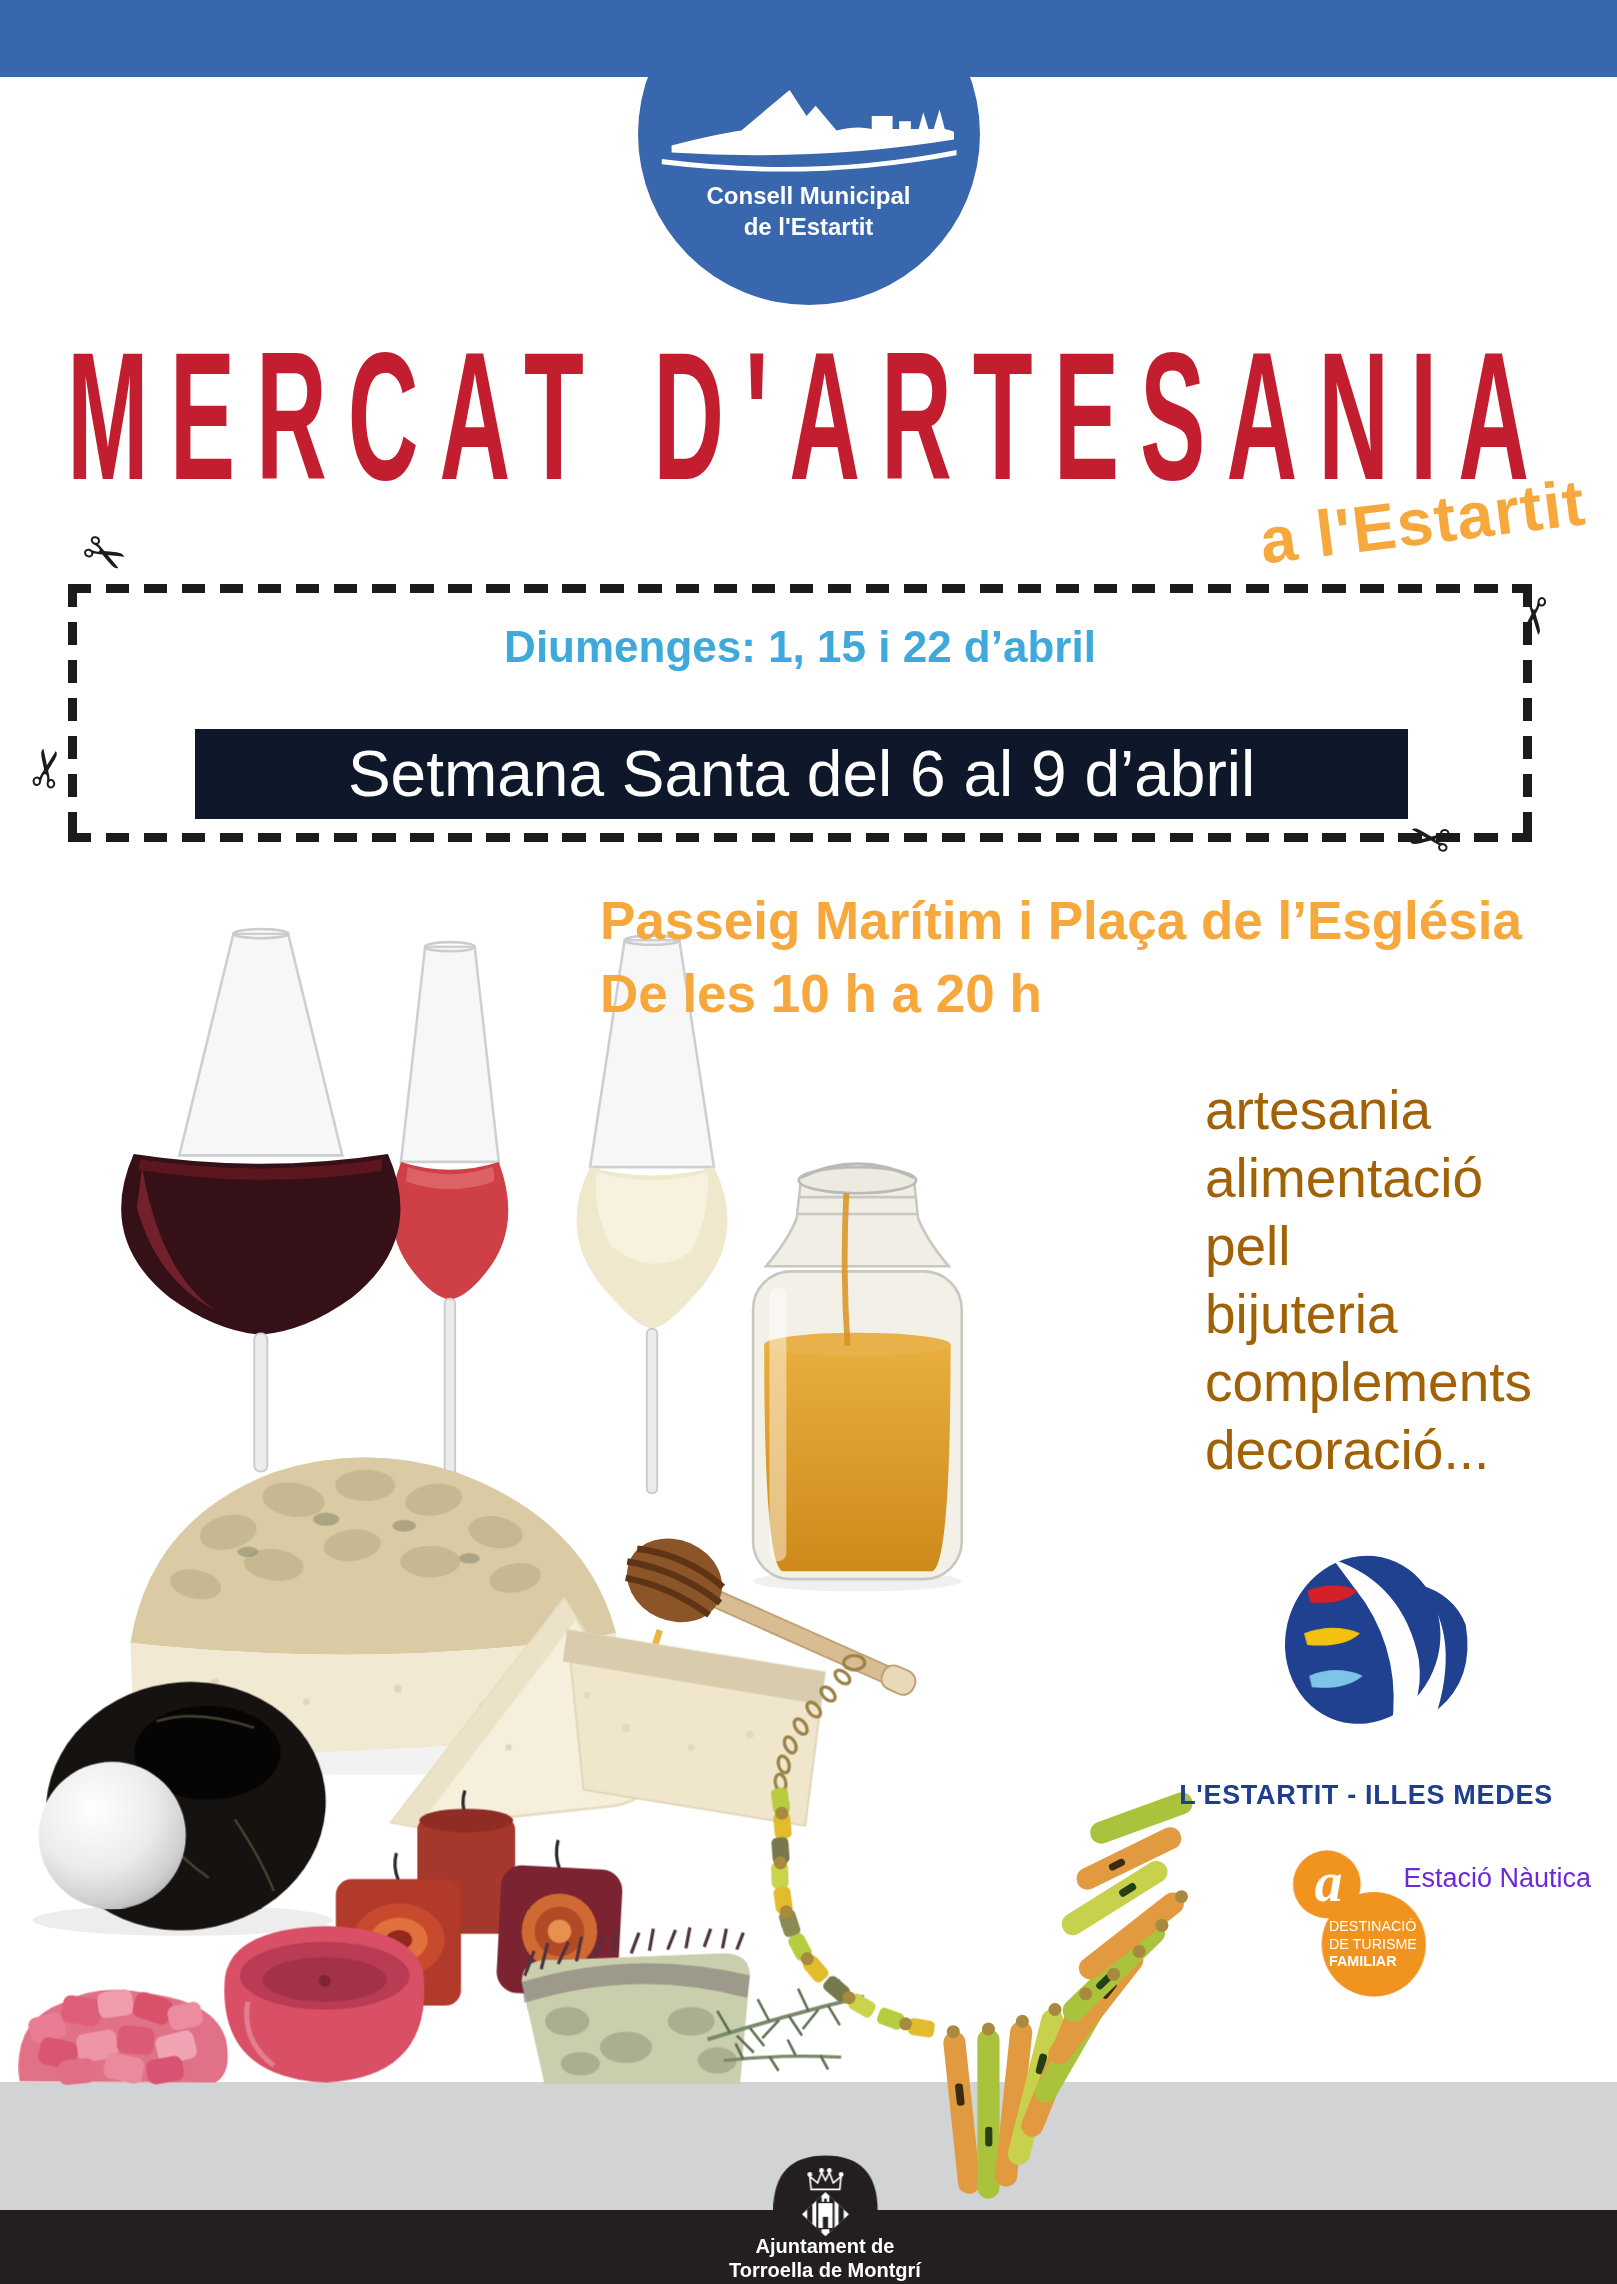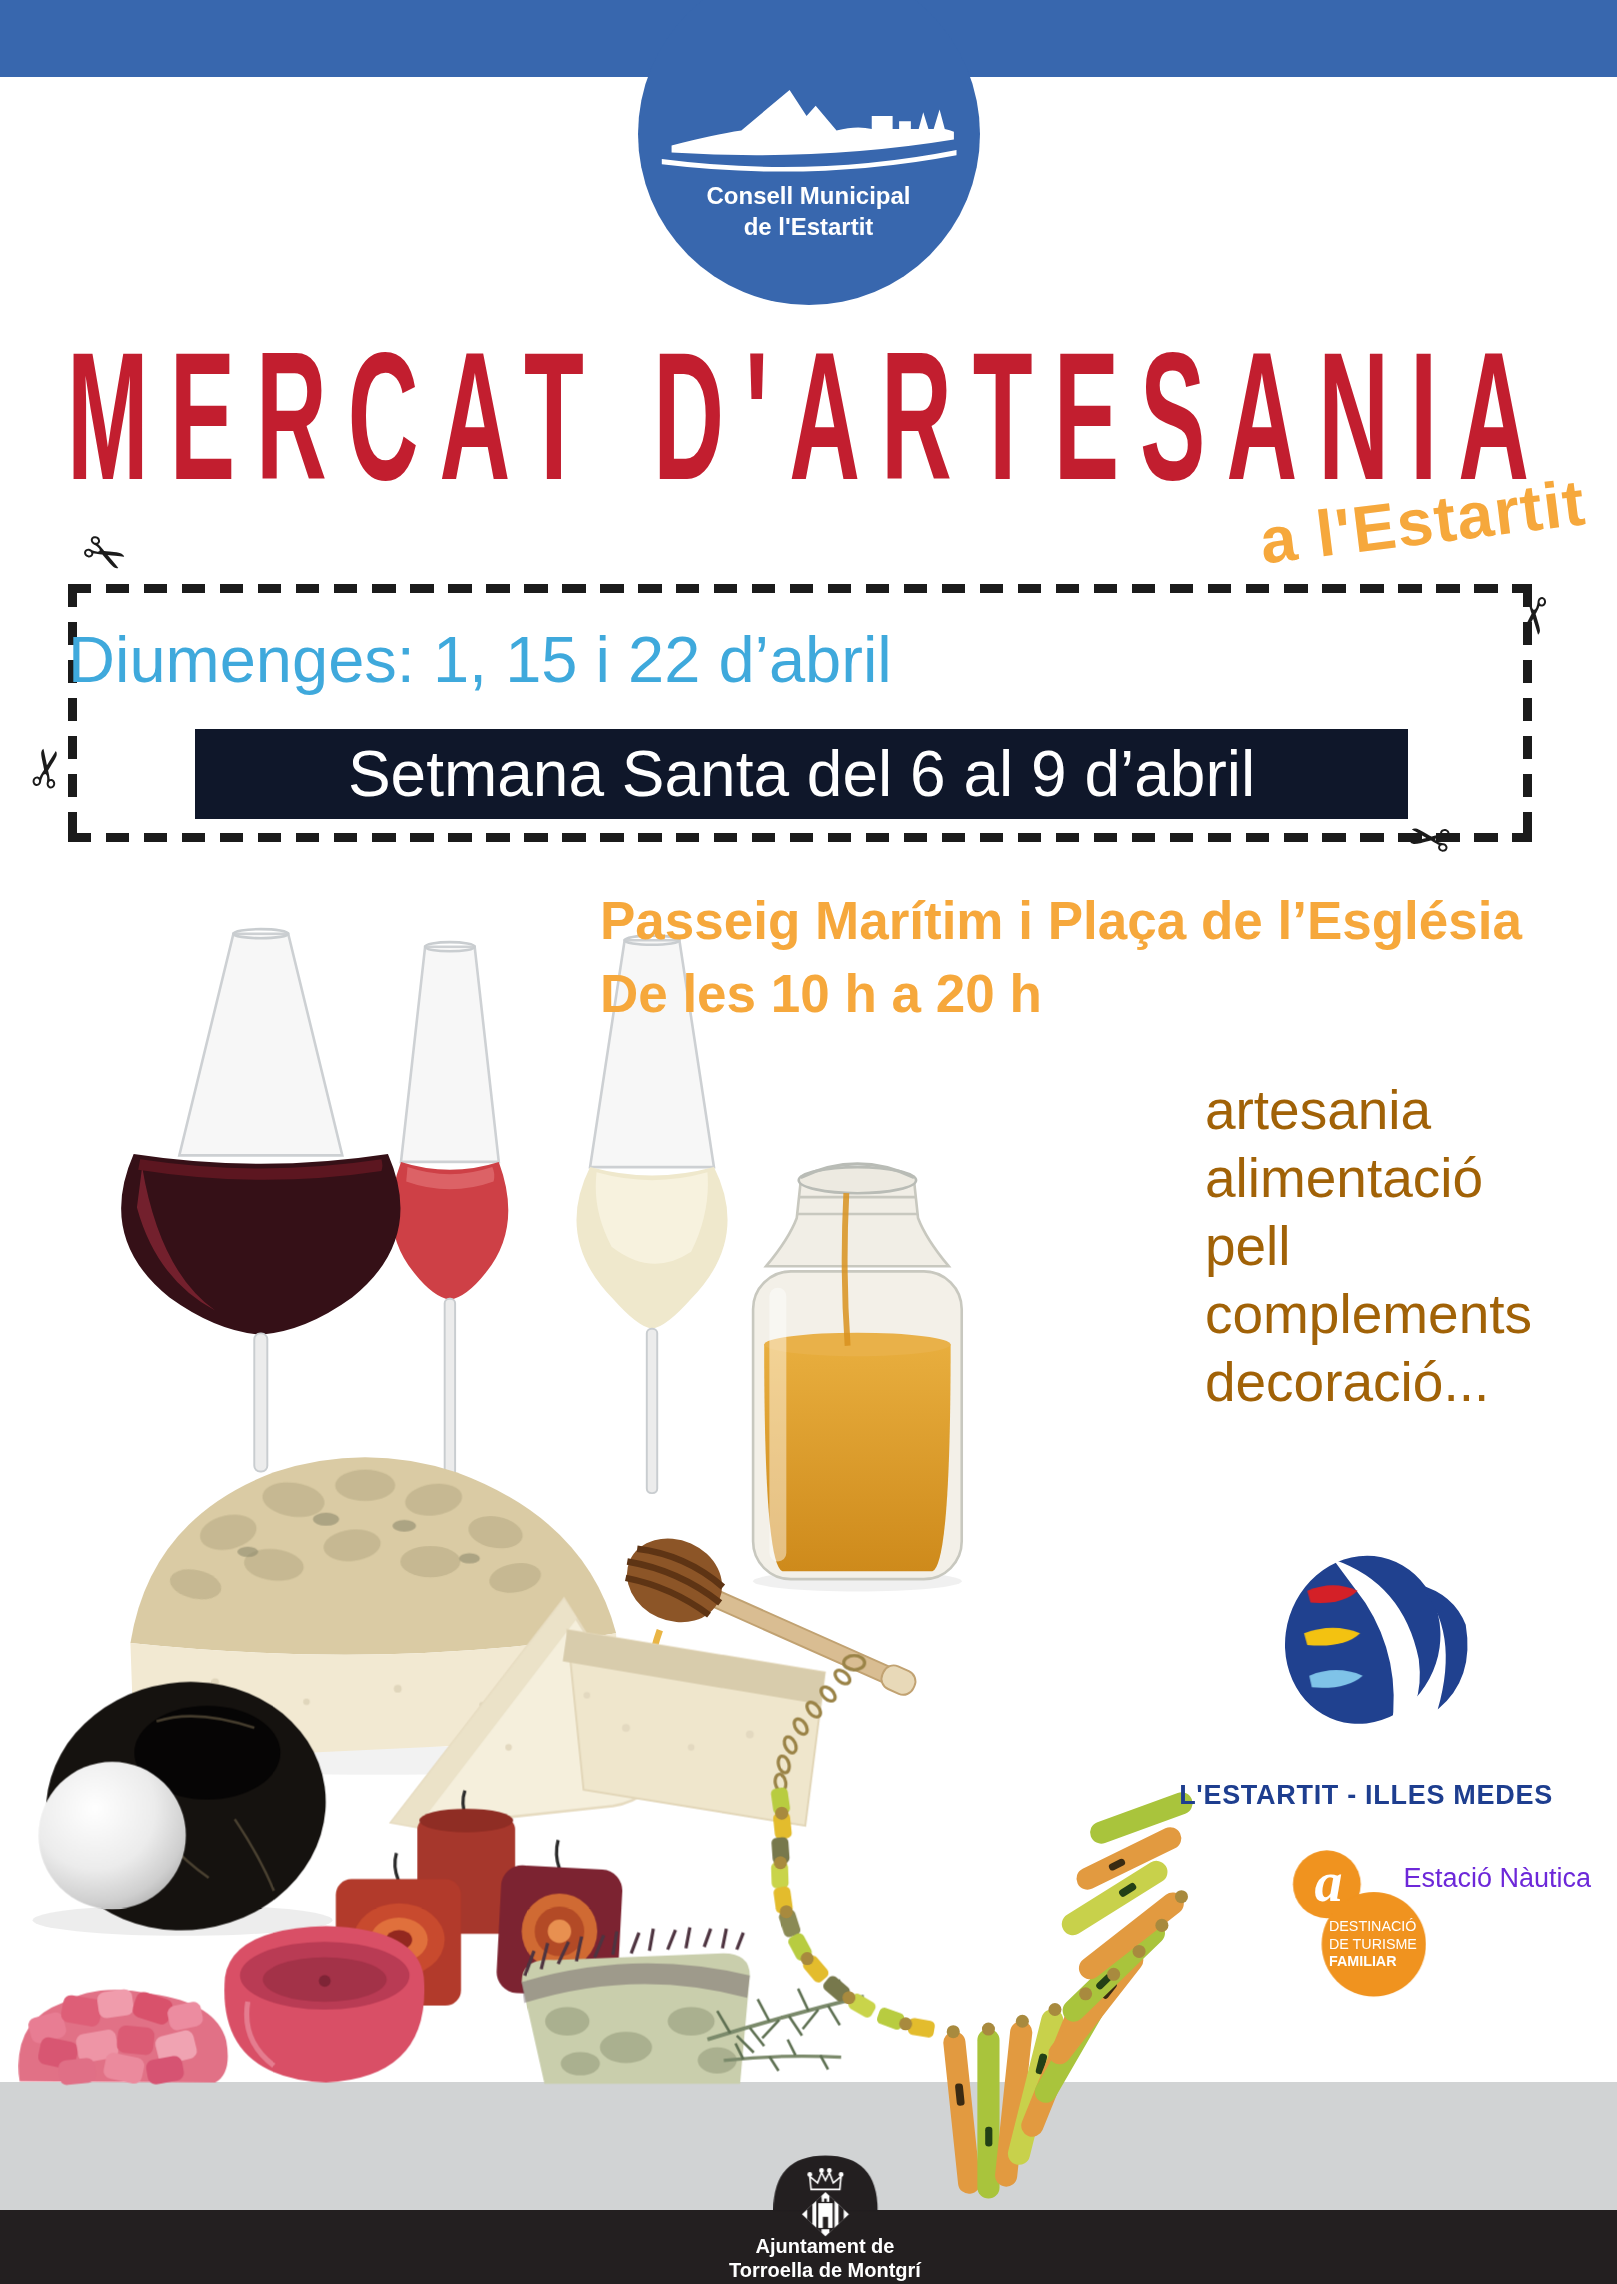--- a/index.html
+++ b/index.html
@@ -28,8 +28,8 @@
   .dash-left,.dash-right{position:absolute;top:0;bottom:0;width:9px;
     background:repeating-linear-gradient(180deg,#1b1b1b 0 23.5px,transparent 23.5px 38px);}
   .dash-left{left:0;}.dash-right{right:0;}
-  .coupon-line1{position:absolute;left:0;top:38px;width:100%;text-align:left;
-    color:#3FA9DC;font-size:65px;font-weight:normal;}
+  .coupon-line1{position:absolute;left:0;top:38px;width:100%;text-align:center;
+    color:#3FA9DC;font-size:44px;font-weight:bold;}
   .coupon-banner{position:absolute;left:127px;top:145px;width:1213px;height:90px;
     background:#0f172a;color:#ffffff;font-size:64px;text-align:center;line-height:90px;}
   .scissors{position:absolute;z-index:3;font-size:51px;color:#1b1b1b;line-height:51px;}

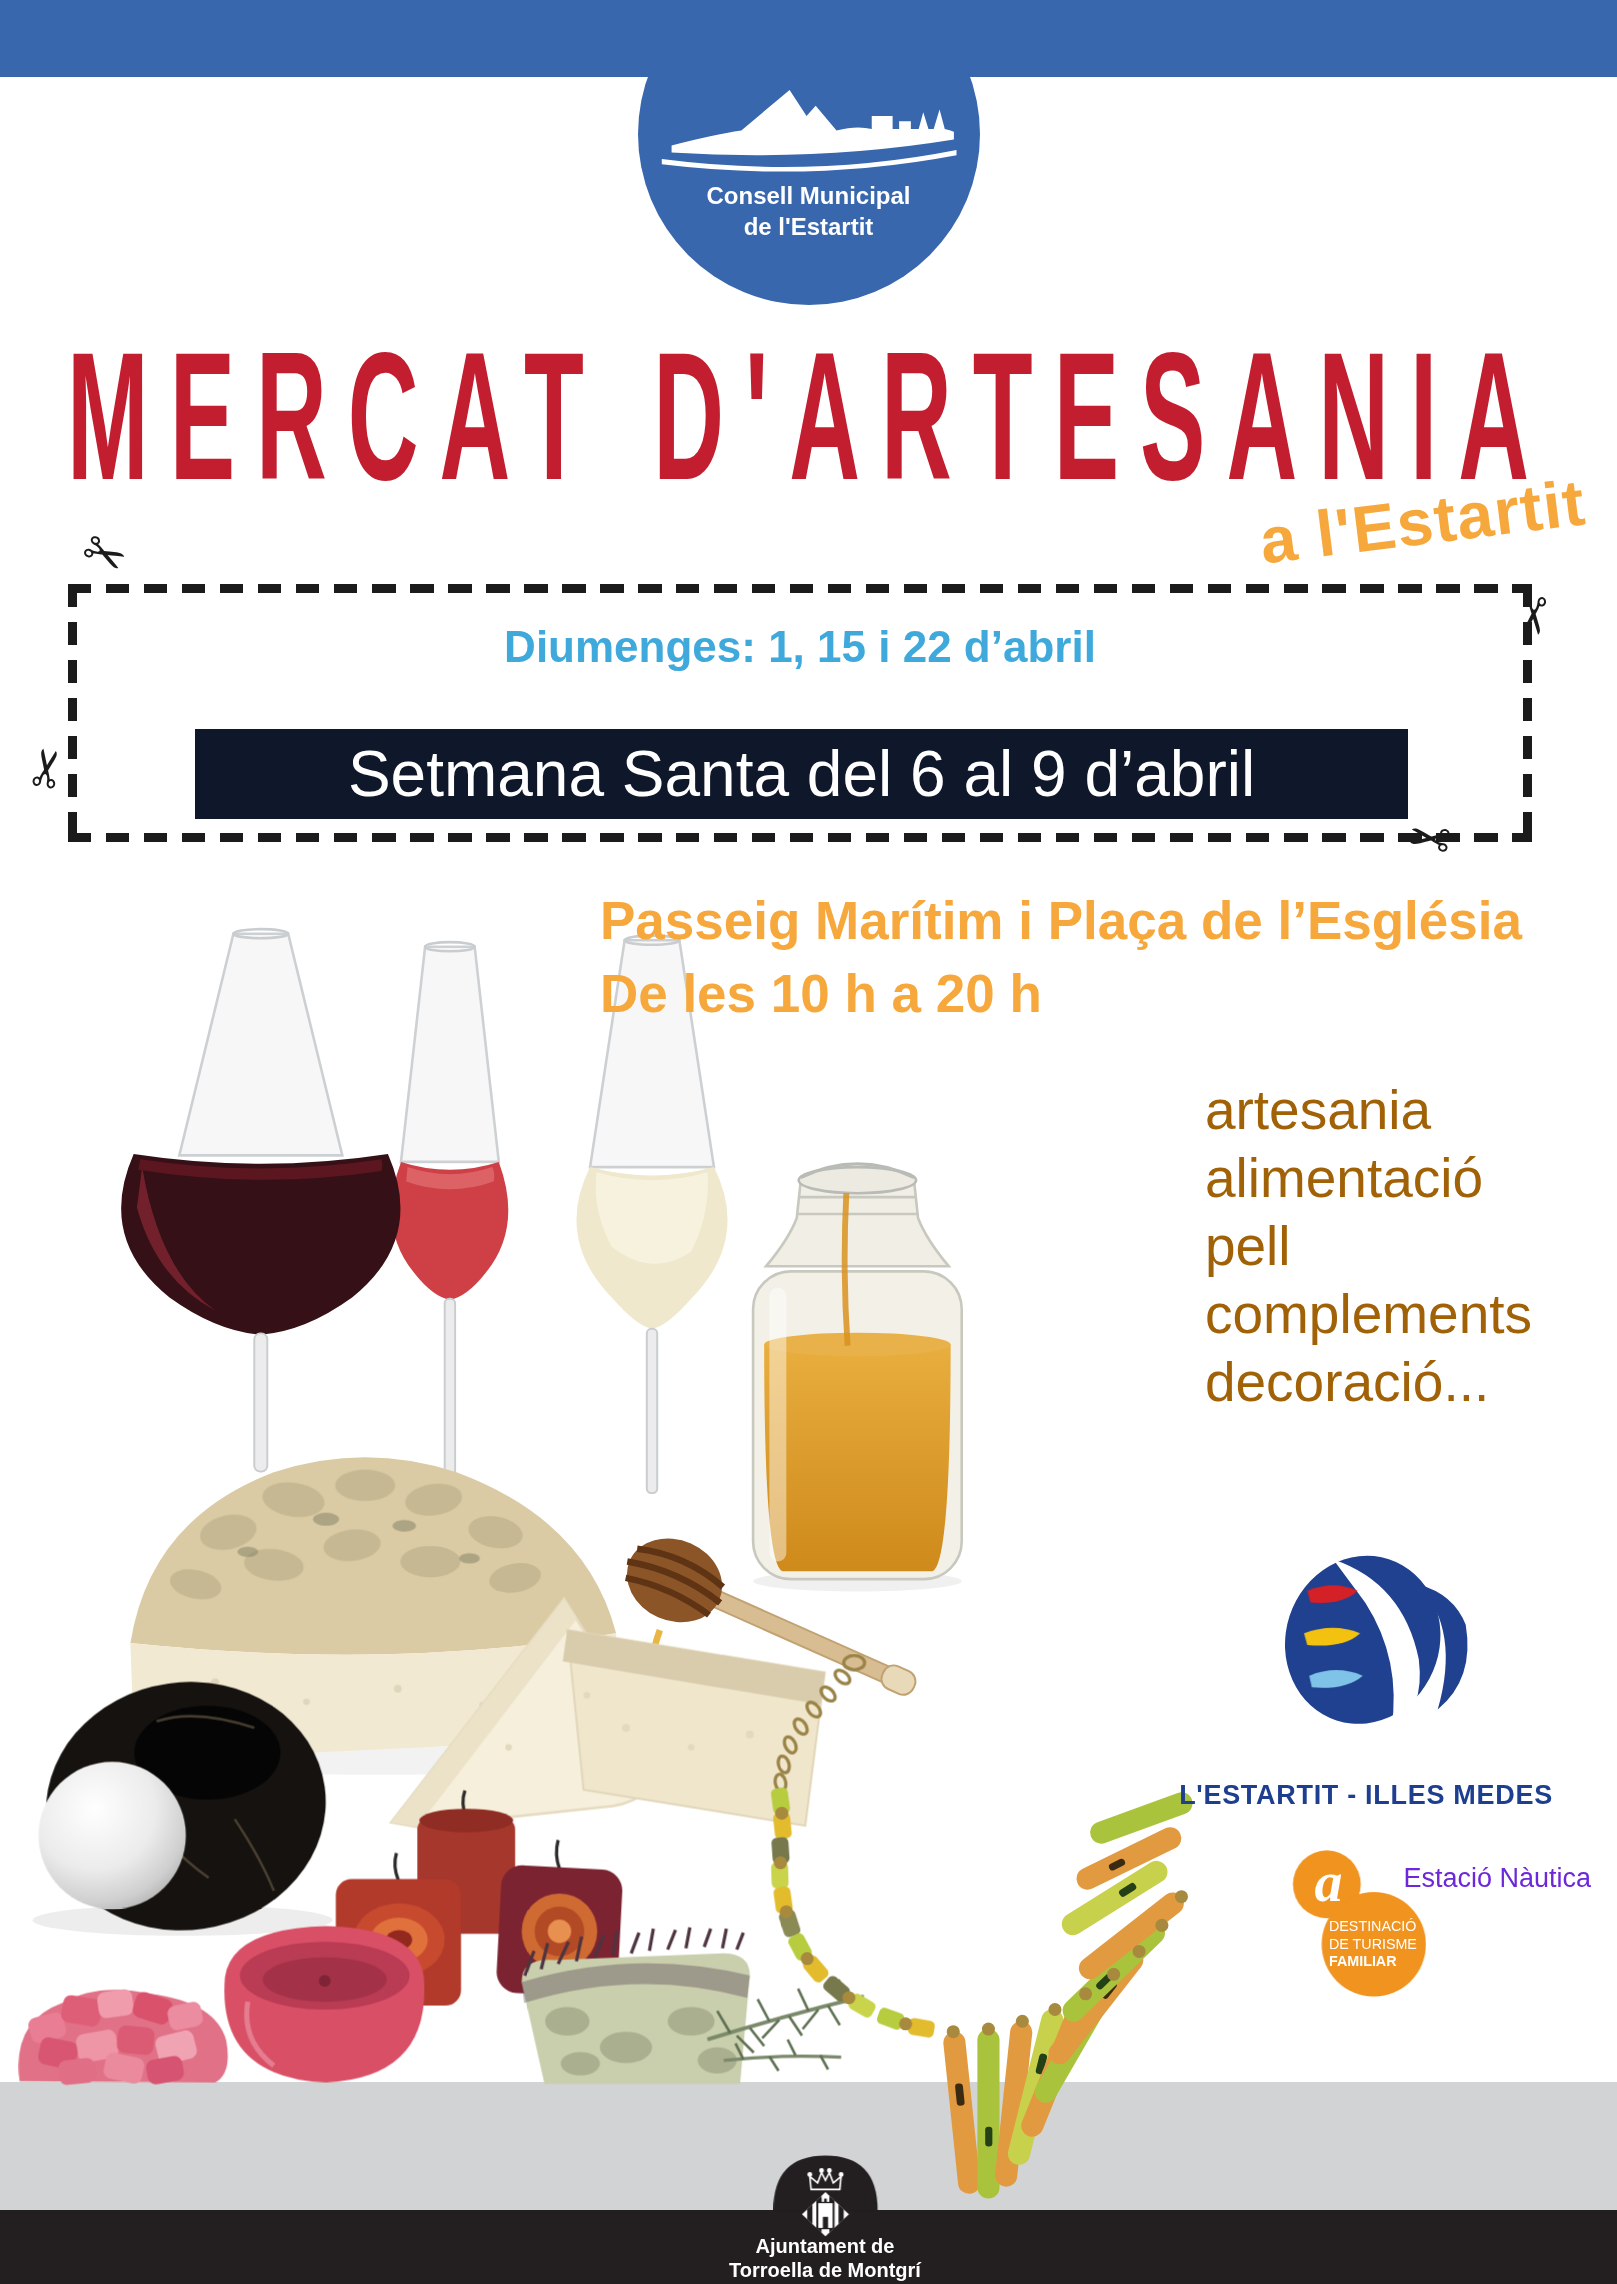--- a/index.html
+++ b/index.html
@@ -420,6 +420,7 @@
     <div>artesania</div>
     <div>alimentació</div>
     <div>pell</div>
+    <div>bijuteria</div>
     <div>complements</div>
     <div>decoració...</div>
   </div>

